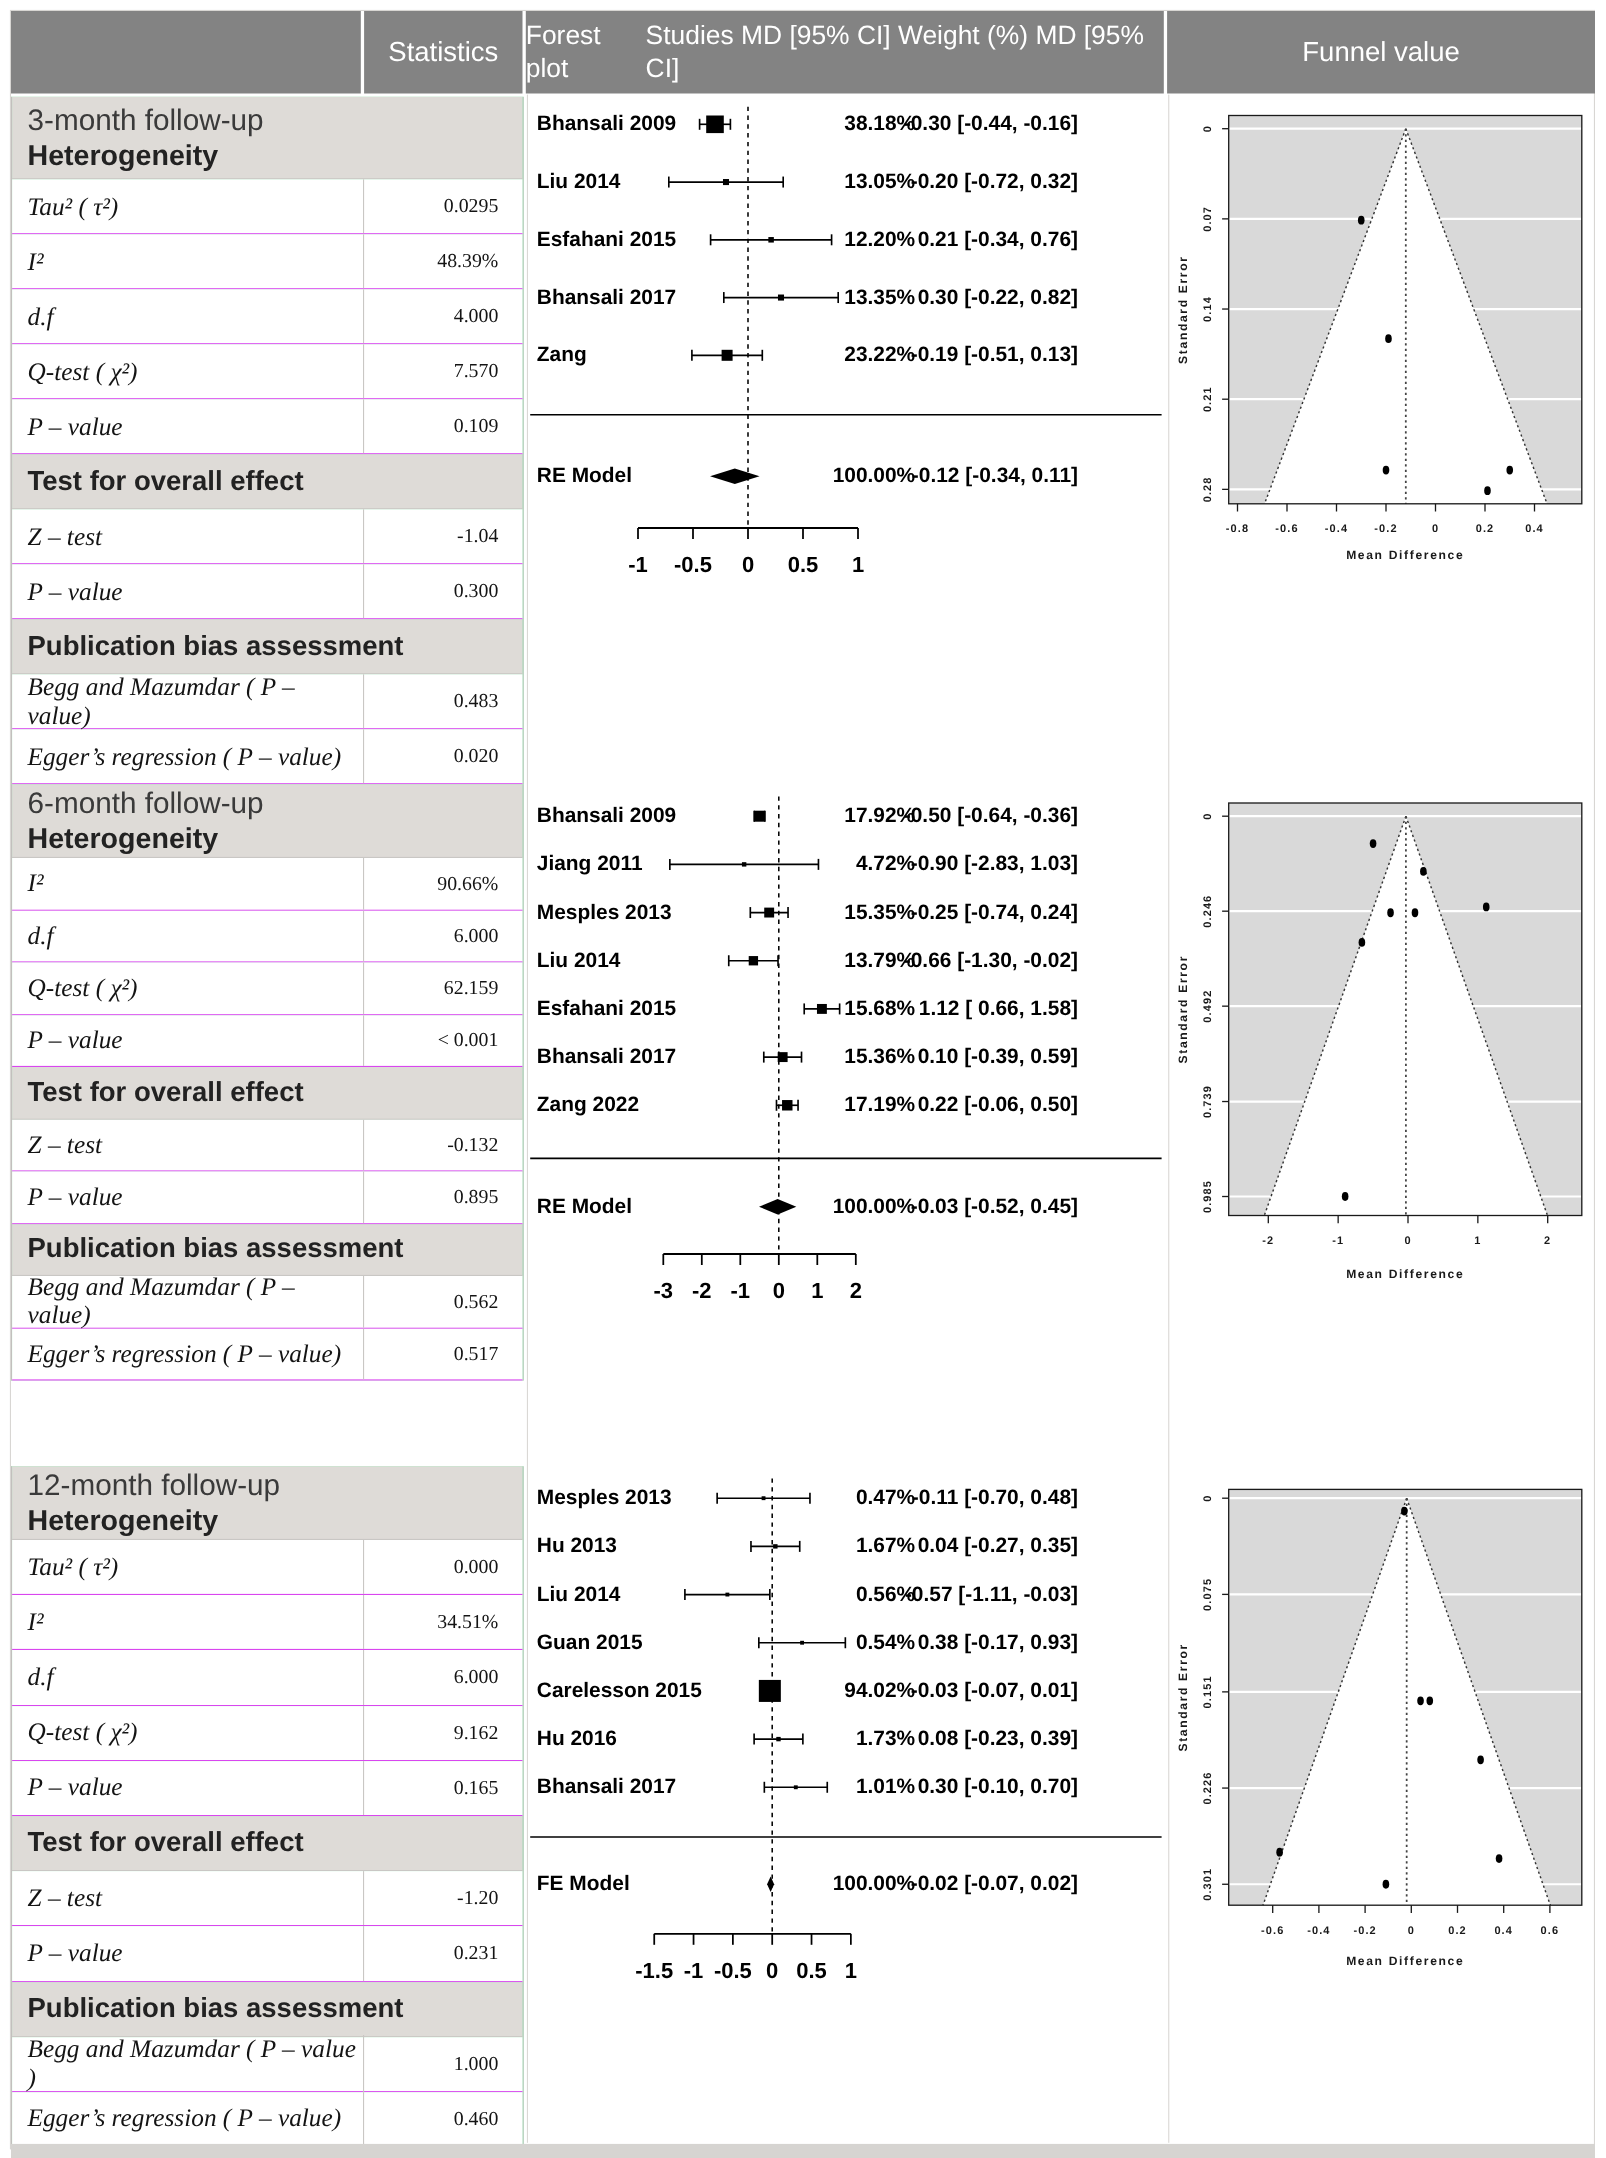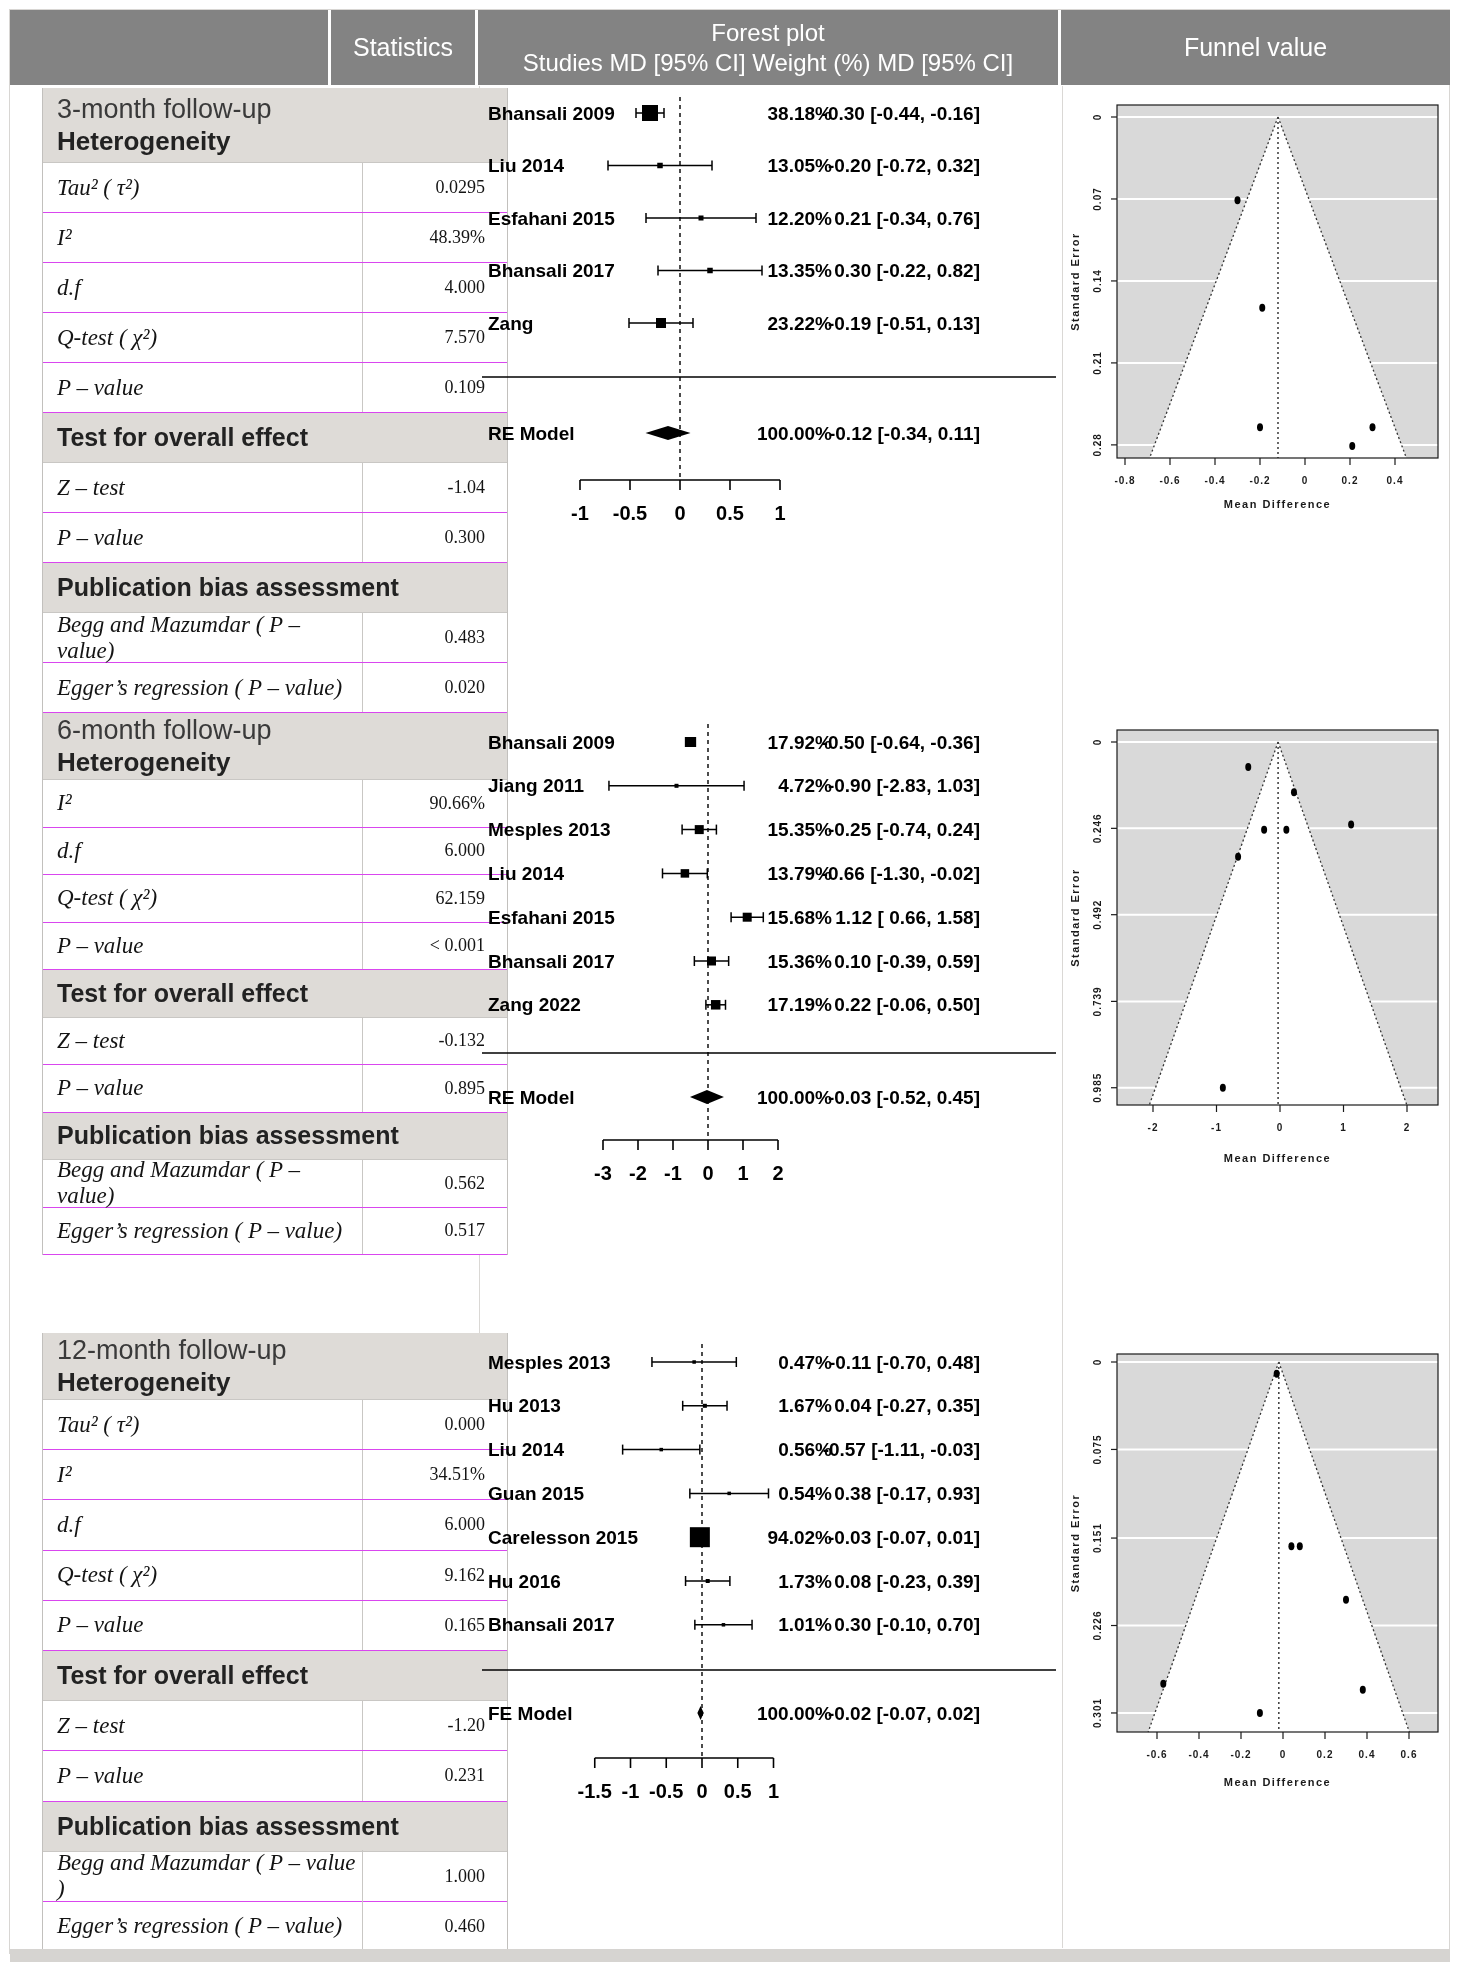--- a/index.html
+++ b/index.html
@@ -11,7 +11,7 @@
   .hdrbox { position:absolute; top:10px; height:75px; background:#838383; color:#fff;
             display:flex; align-items:center; justify-content:center; }
   .hdrbox span { font-size:25px;text-align:right; }
-  .hdr-2line { flex-direction:column; line-height:1.25; font-size:24px; }
+  .hdr-2line { flex-direction:row; line-height:1.25; font-size:24px; }
   .stable { position:absolute; left:10px; width:466px; background:#86efac;
             border-left:1px solid #c2c0bd; border-right:1px solid #c2c0bd;margin-left:32px; }
   .sec-title { background:#dedbd7; display:flex; flex-direction:column; justify-content:center;

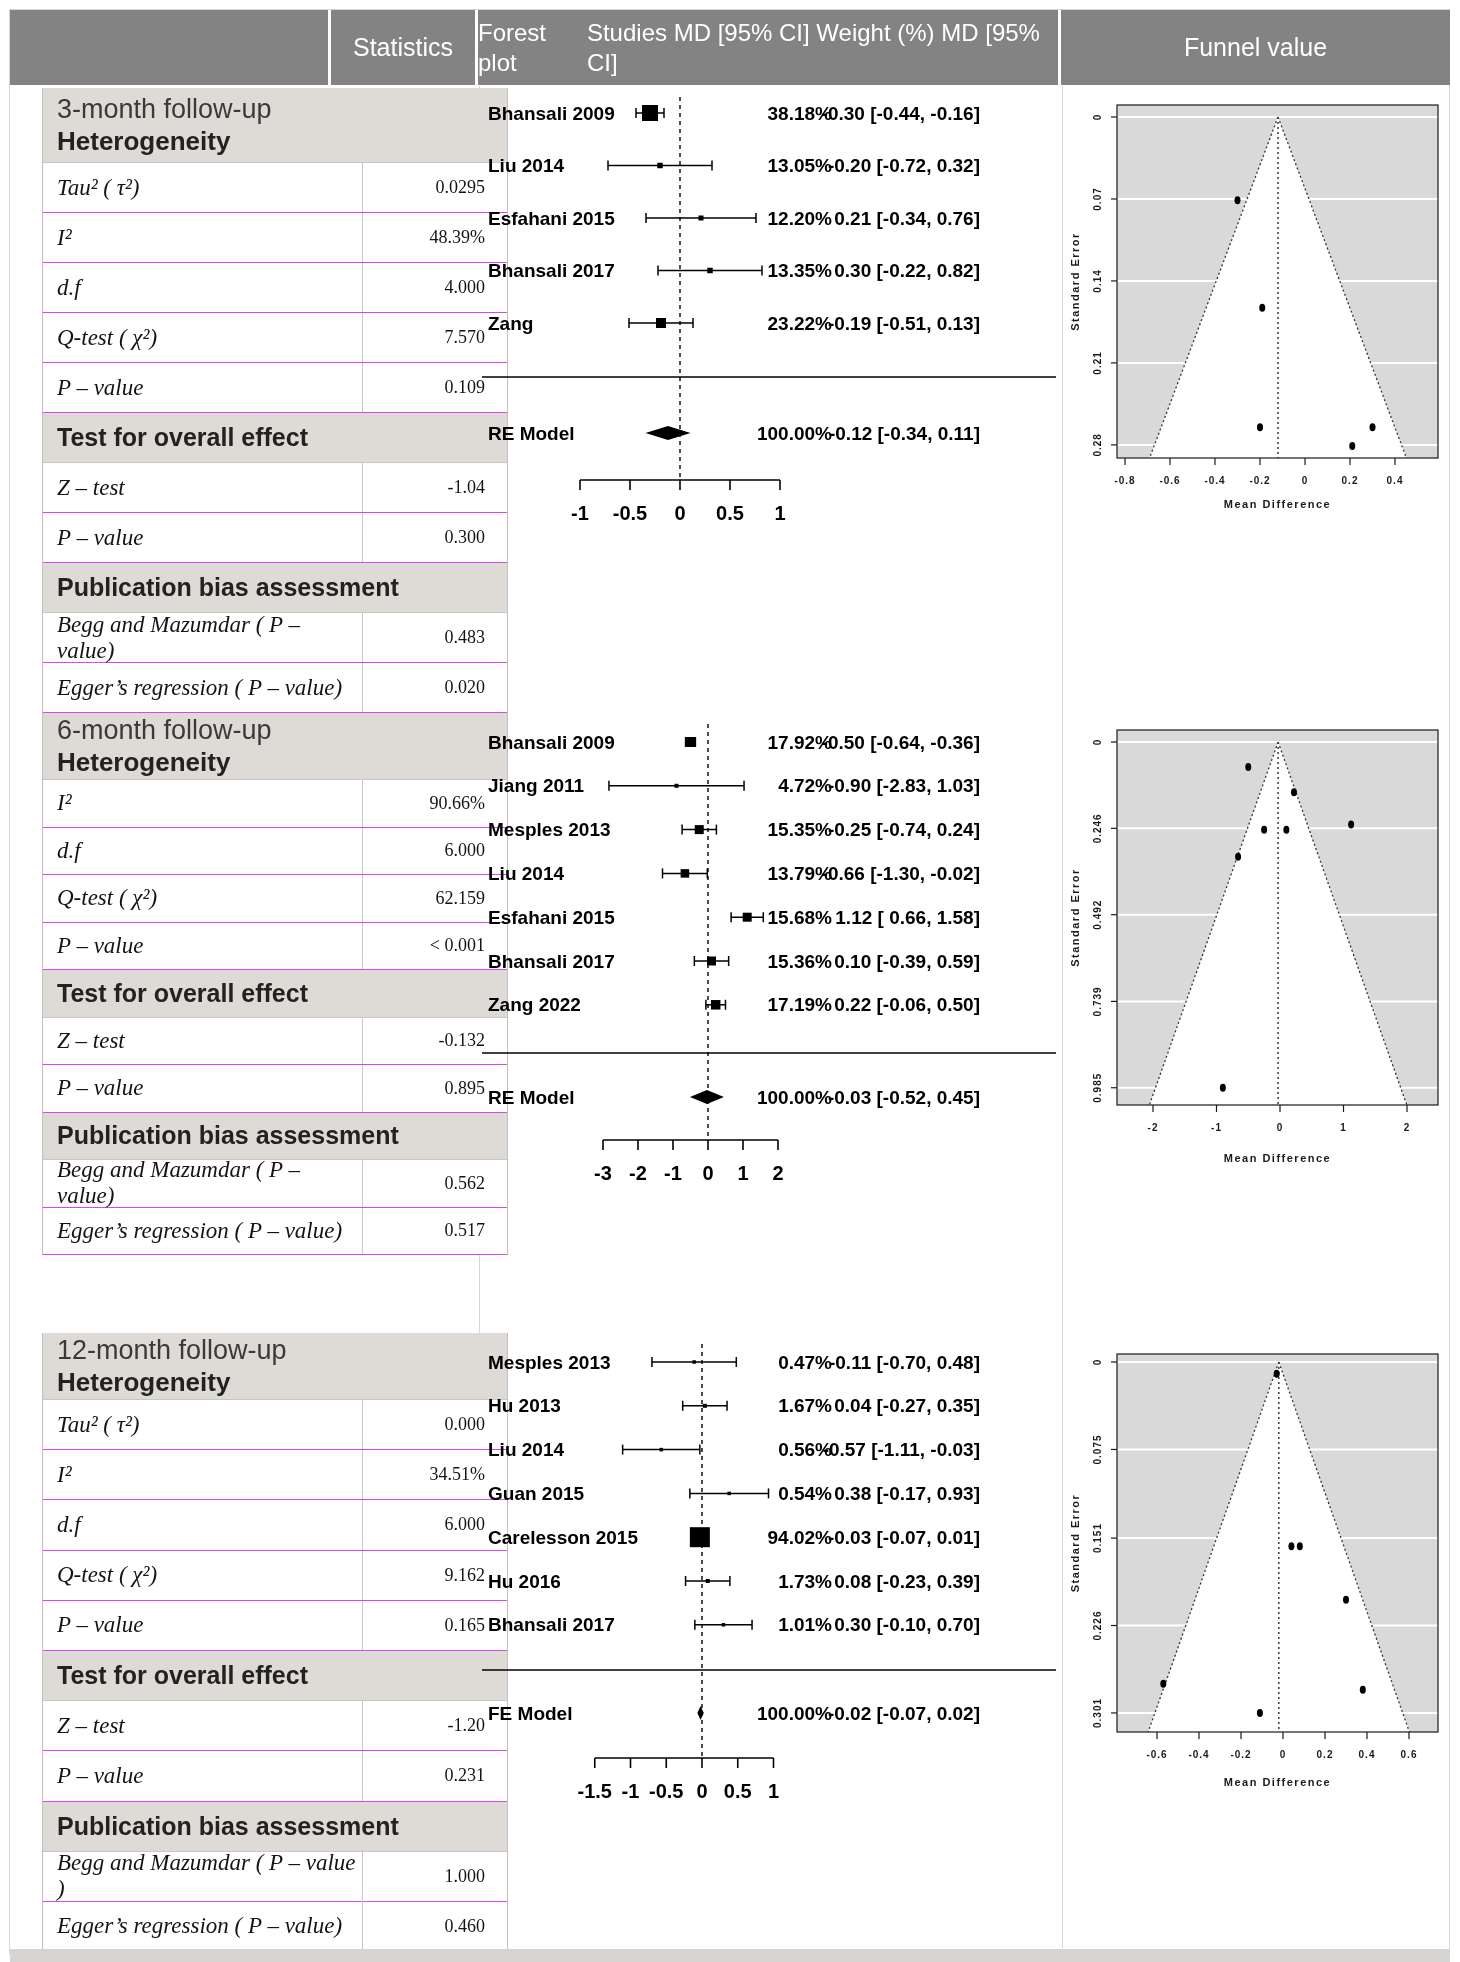--- a/index.html
+++ b/index.html
@@ -13,7 +13,7 @@
   .hdrbox span { font-size:25px;text-align:right; }
   .hdr-2line { flex-direction:row; line-height:1.25; font-size:24px; }
   .stable { position:absolute; left:10px; width:466px; background:#86efac;
-            border-left:1px solid #c2c0bd; border-right:1px solid #c2c0bd;margin-left:32px; }
+            border-left:1px solid #c2c0bd; border-right:1px solid #c2c0bd; }
   .sec-title { background:#dedbd7; display:flex; flex-direction:column; justify-content:center;
                padding-left:14px; border-bottom:1px solid #c9c7c4; }
   .sec-title .t1 { font-size:27px; font-weight:400; color:#3a3a3a; line-height:1.2; }

